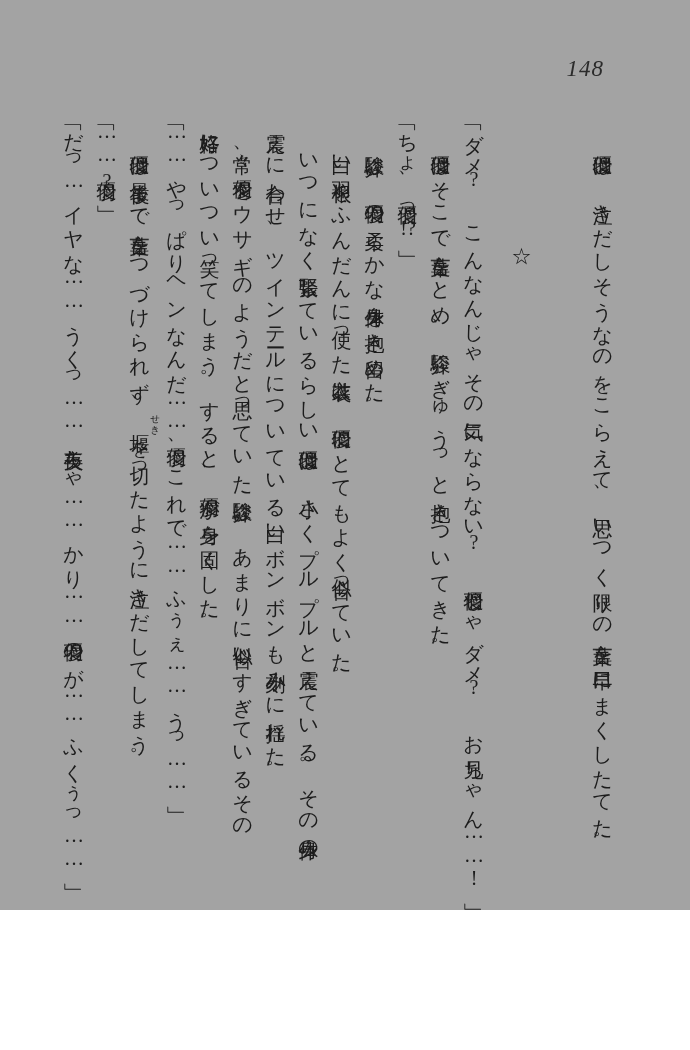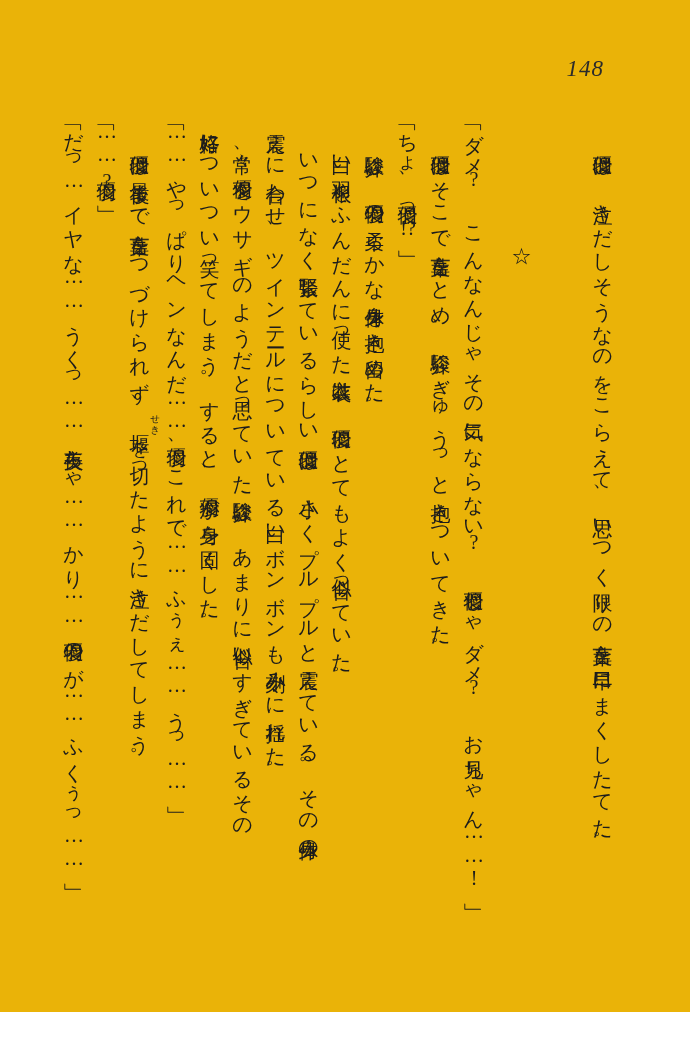--- a/index.html
+++ b/index.html
@@ -6,8 +6,8 @@
   .page {
     position: relative;
     width: 690px;
-    height: 1012px;
-    background: #eab308;
+    height: 910px;
+    background: #a3a3a3;
     color: #1c1c1c;
     font-family: "Liberation Serif", "DejaVu Serif", serif;
     overflow: hidden;

